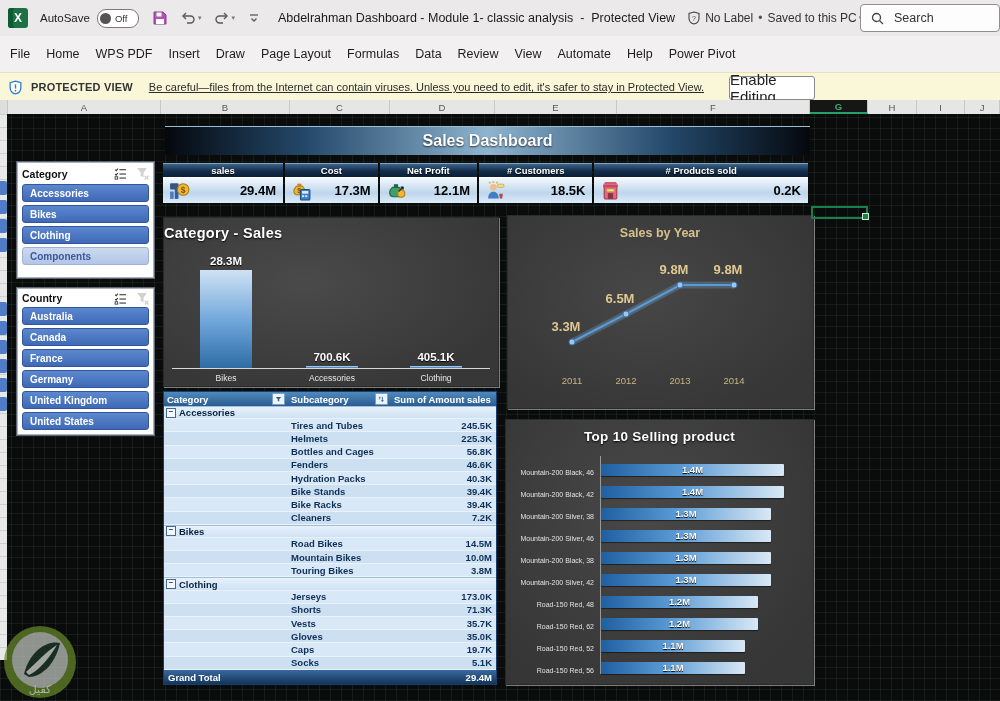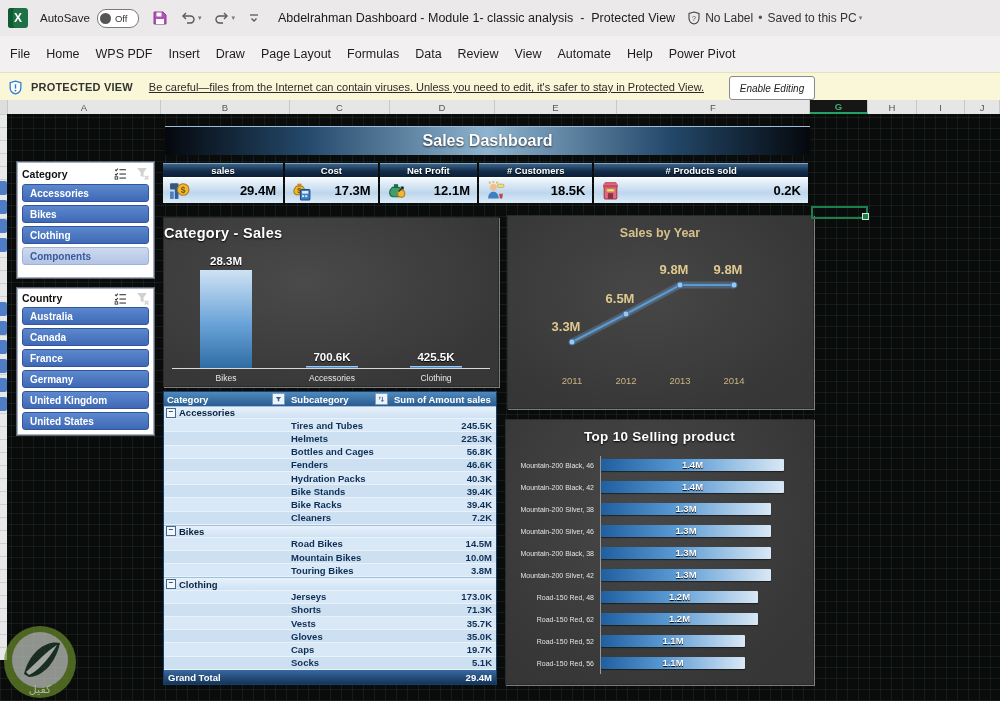--- a/index.html
+++ b/index.html
@@ -179,6 +179,13 @@
       <span>Saved to this PC</span>
       <span class="tb-caret">▾</span>
     </span>
+    <div class="searchbox">
+      <svg width="13" height="13" viewBox="0 0 13 13" style="margin:0 8px 0 10px">
+          <circle cx="5.5" cy="5.5" r="4" fill="none" stroke="#444" stroke-width="1.3"></circle>
+          <path d="M8.5 8.5 L12 12" stroke="#444" stroke-width="1.3"></path>
+        </svg>
+      <input placeholder="Search" style="">
+    </div>
   </div>
 
   <div class="menubar">

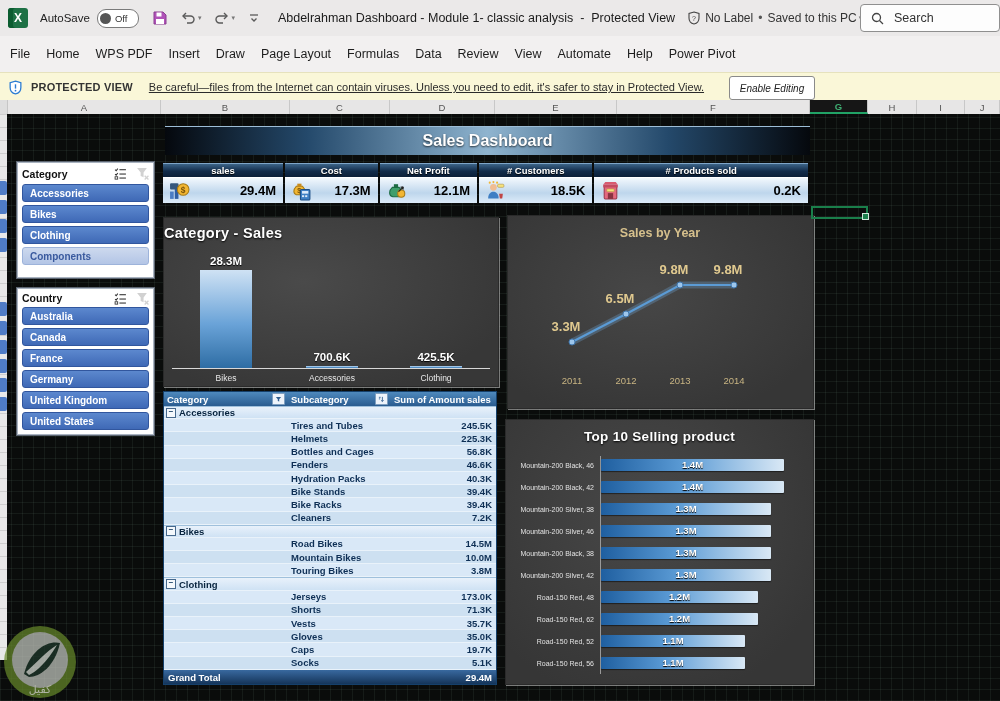--- a/index.html
+++ b/index.html
@@ -37,7 +37,7 @@
   .pbanner .plabel{font-size:11px;font-weight:bold;color:#333;margin-left:8px;letter-spacing:.2px;}
   .pbanner .pmsg{font-size:11px;color:#2b2b2b;margin-left:16px;text-decoration:underline;}
   .enable-btn{position:absolute;left:729px;top:3px;width:84px;height:22px;background:#fff;border:1px solid #8a8a8a;
-              border-radius:3px;font-size:10px;color:#222;display:flex;align-items:center;justify-content:center;font-style:italic;}
+              border-radius:3px;font-size:15px;color:#222;display:flex;align-items:center;justify-content:center;}
   
   .colheaders{position:absolute;left:0;top:100px;width:1000px;height:14px;background:#e7e6e6;display:flex;font-size:9.5px;}
   .corner{width:8px;height:14px;background:#dedede;border-right:1px solid #c6c6c6;box-sizing:border-box;}

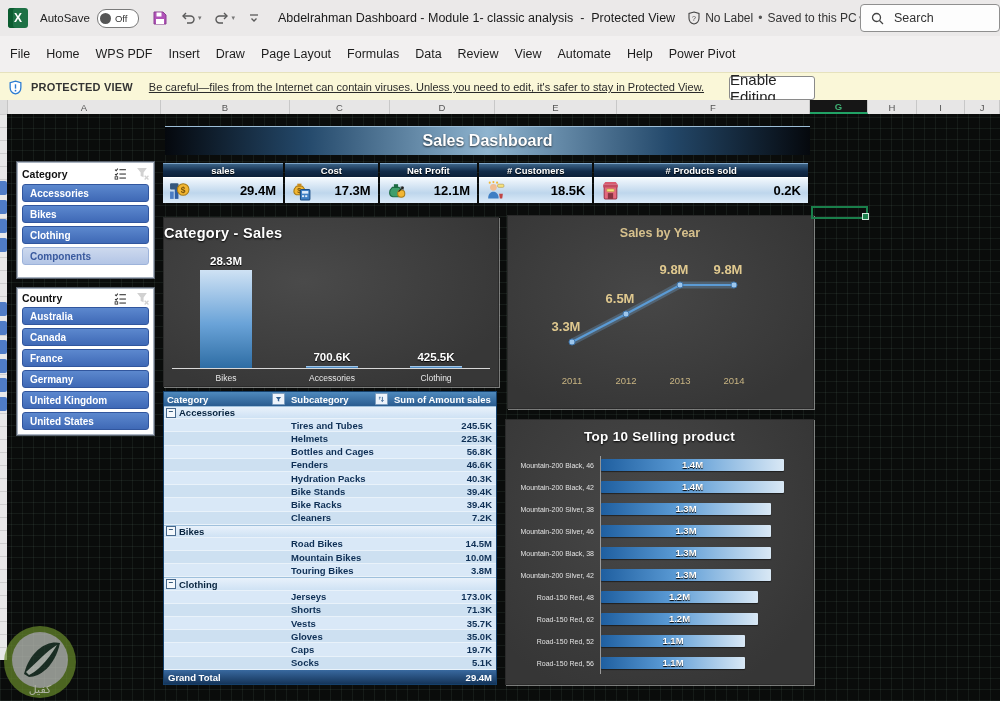--- a/index.html
+++ b/index.html
@@ -397,7 +397,7 @@
         <div class="cs-val" style="left: 128px; top: 133px;">700.6K</div>
         <div class="cs-cat" style="left: 123px;">Accessories</div>
         <div class="cs-bar" style="left: 246px; top: 148px; height: 2px;"></div>
-        <div class="cs-val" style="left: 232px; top: 133px;">425.5K</div>
+        <div class="cs-val" style="left: 232px; top: 133px;">405.1K</div>
         <div class="cs-cat" style="left: 227px;">Clothing</div>
       </div>
 

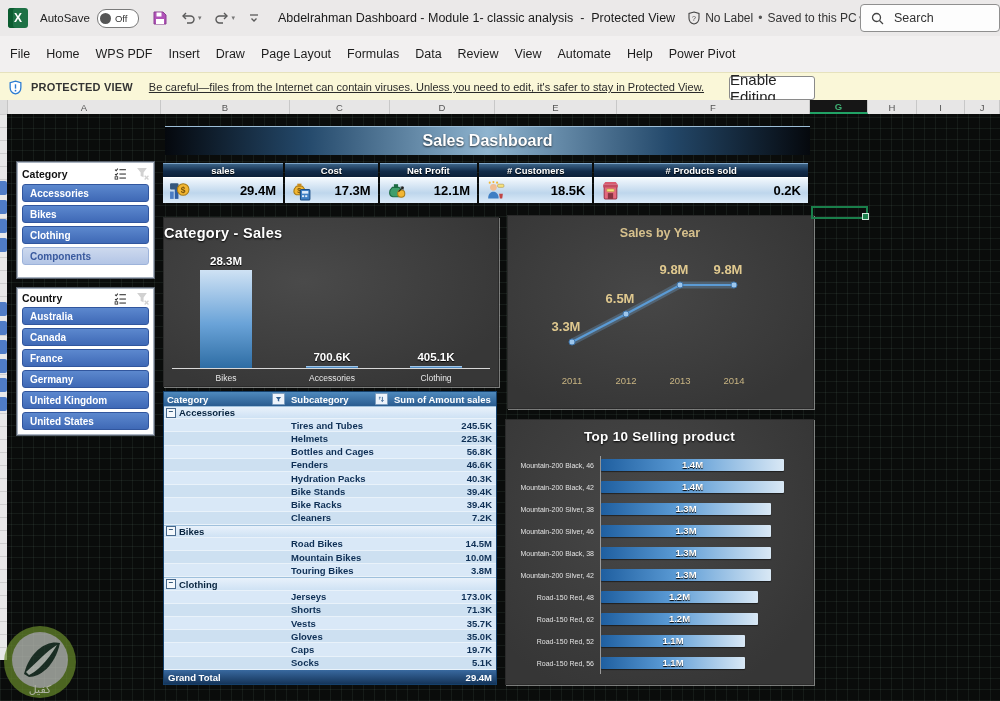--- a/index.html
+++ b/index.html
@@ -114,7 +114,7 @@
              text-shadow:0 1px 2px #000;letter-spacing:.3px;}
   .t10-axis{position:absolute;left:94px;top:36px;bottom:10px;width:1px;background:#9a9a9a;}
   .t10-rows{position:absolute;left:0;top:34px;width:100%;display:flex;flex-direction:column;}
-  .t10-row{height:22px;display:flex;align-items:center;}
+  .t10-row{height:22px;display:flex;align-items:flex-end;}
   .t10-label{width:88px;text-align:right;color:#e2e2e2;font-size:7px;padding-right:6px;flex:none;}
   .t10-bar{position:relative;height:12px;margin-left:1px;border-radius:1px;
       background:linear-gradient(90deg,#1f5fa0,#5b9bd5 45%,#d9e8f5);box-shadow:0 1px 1px rgba(0,0,0,.5);}

